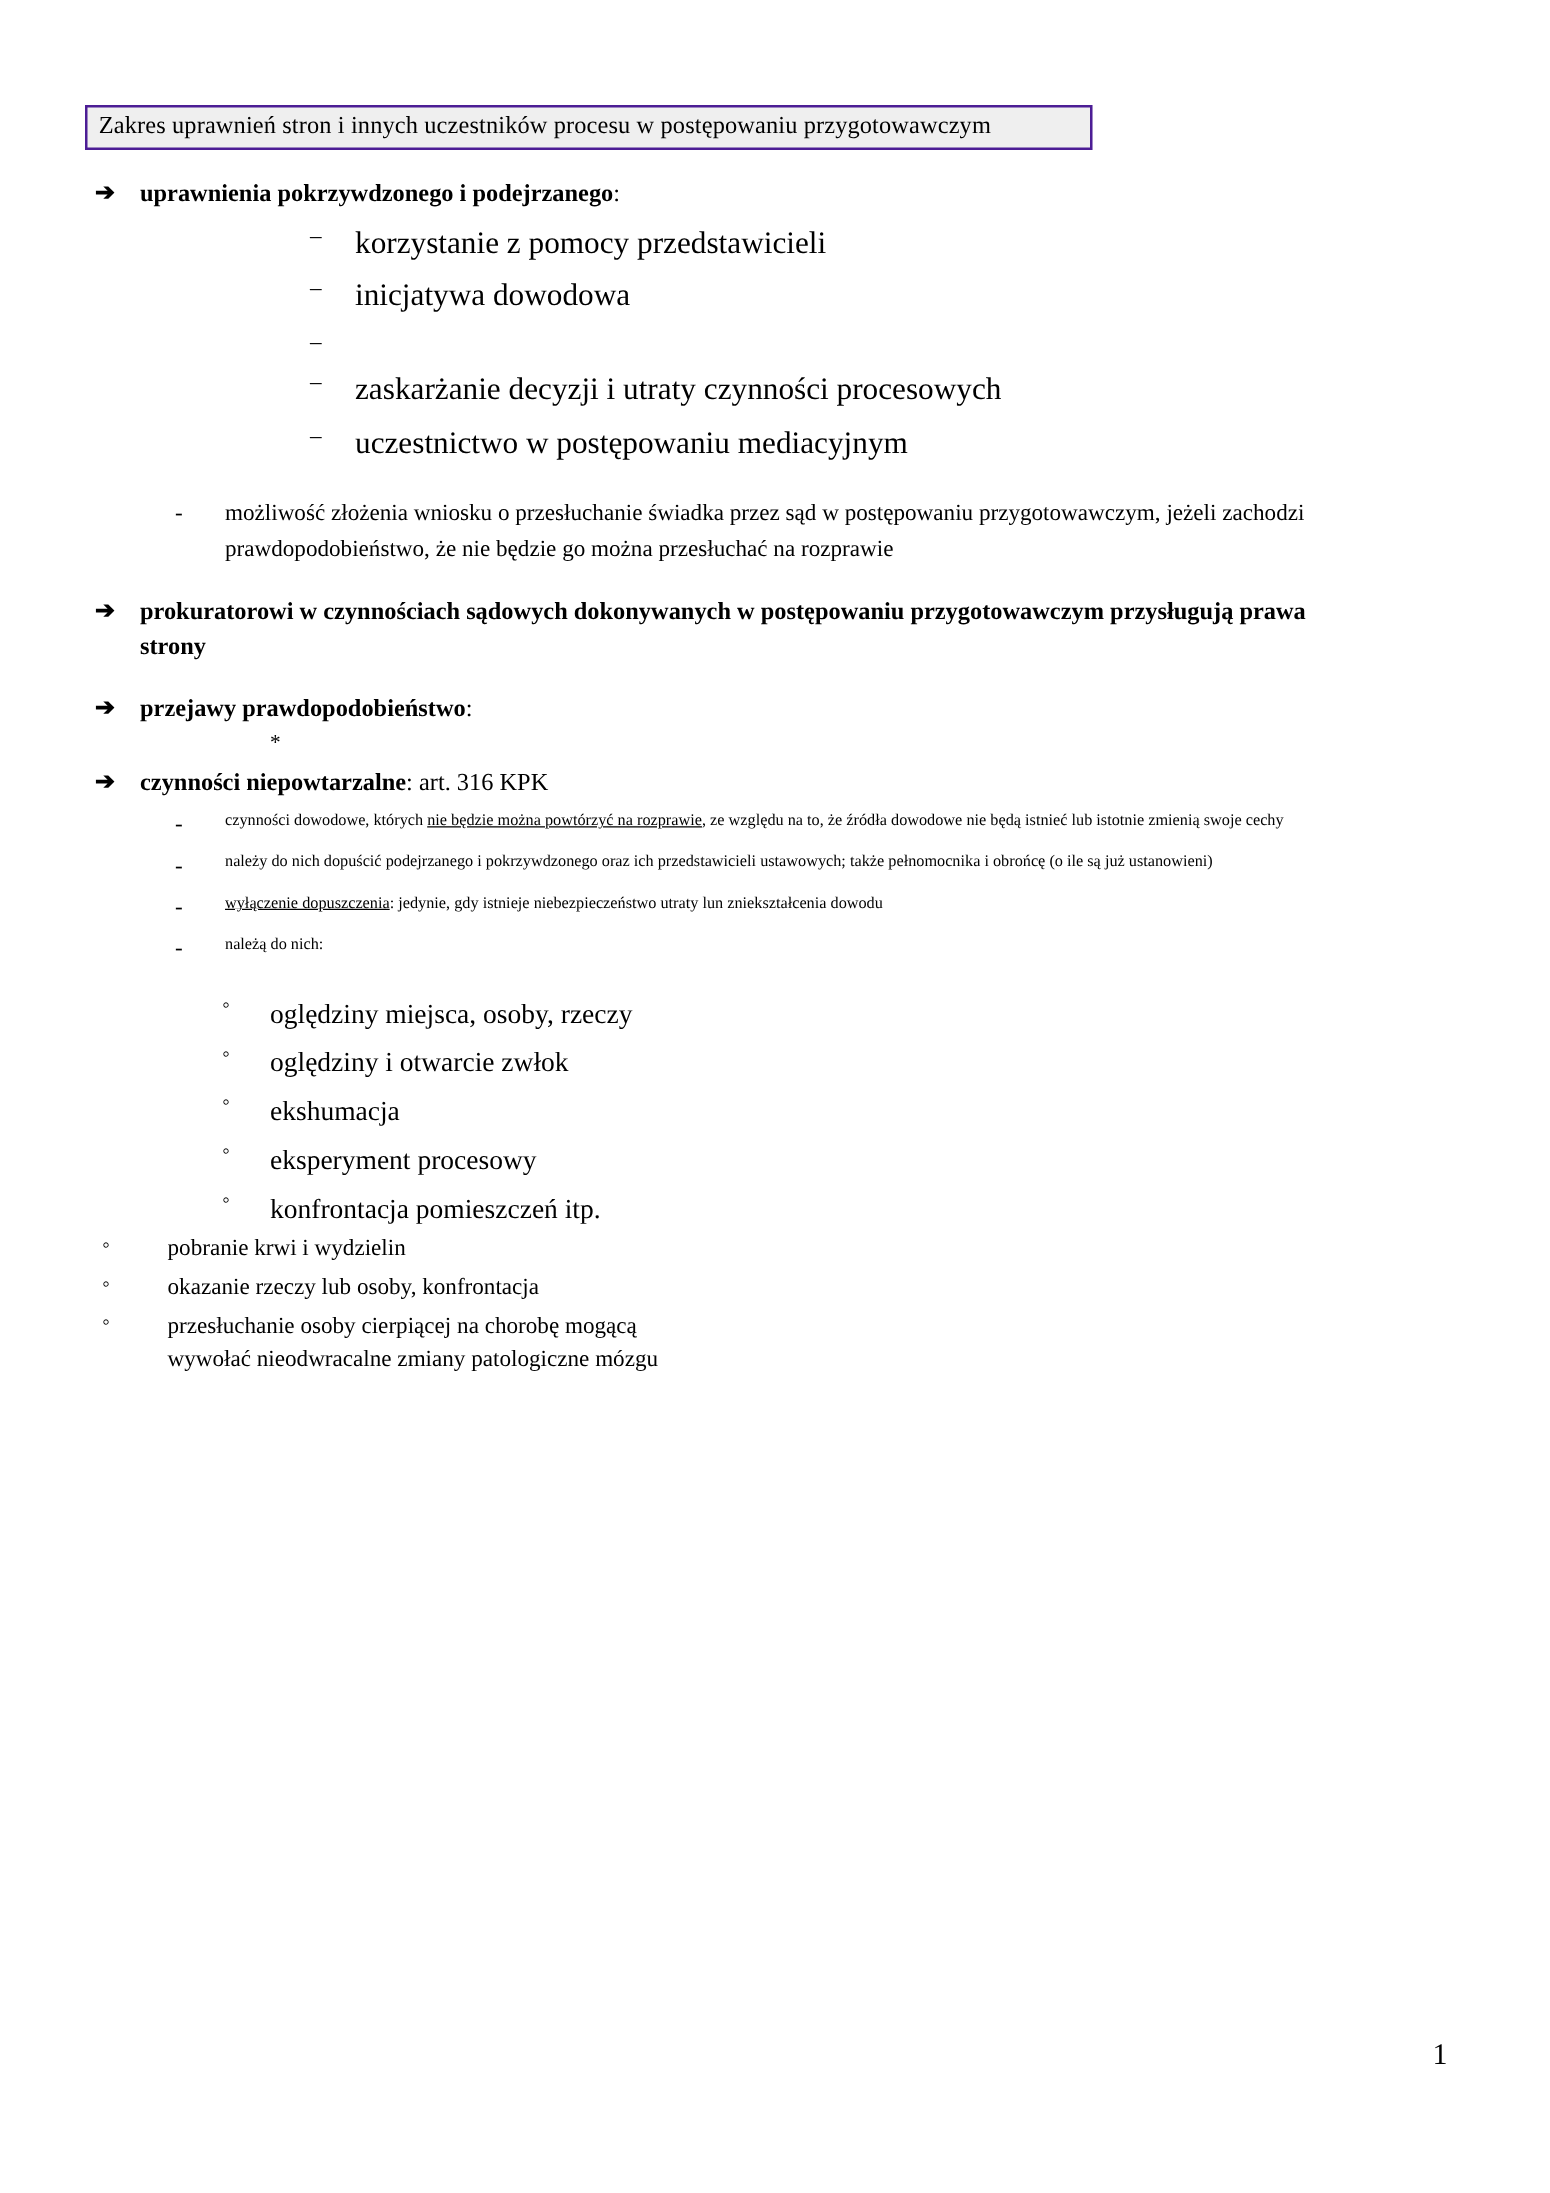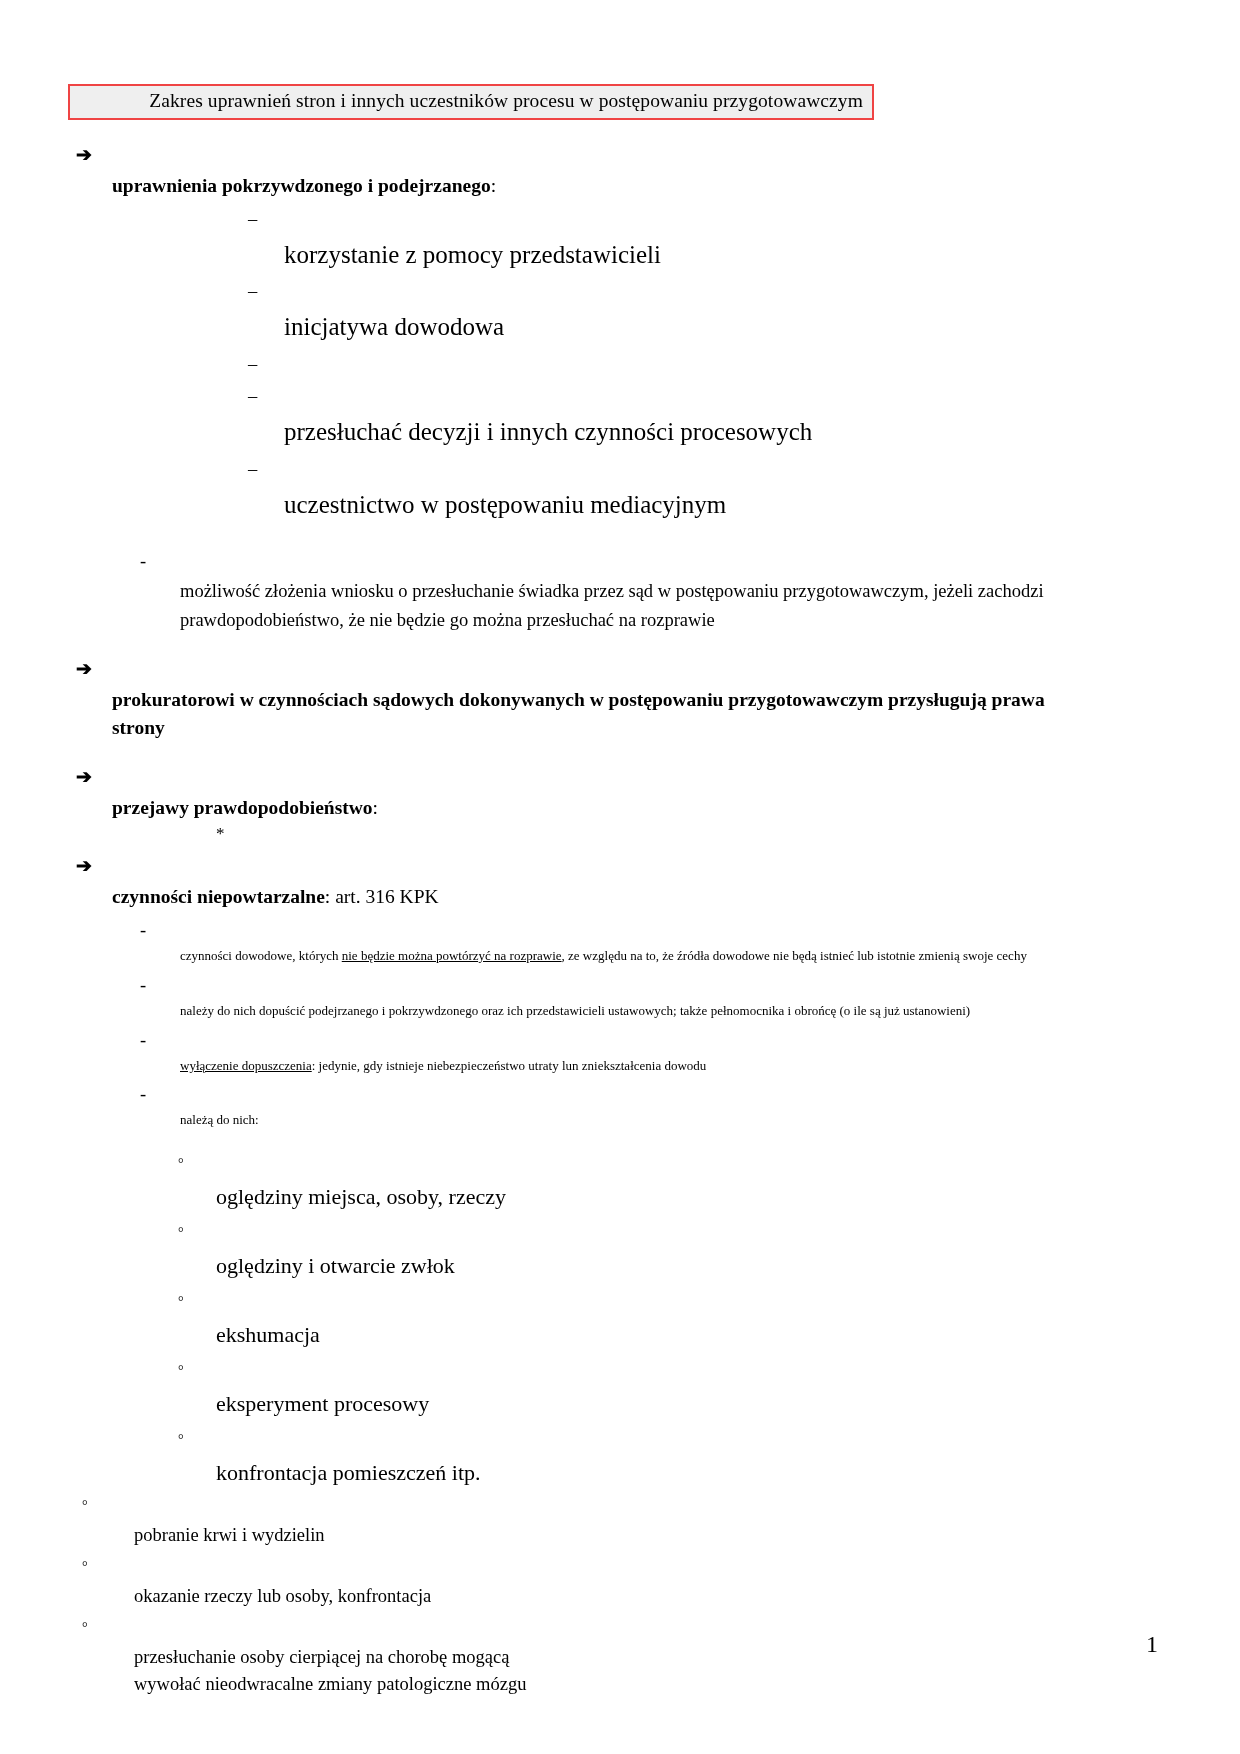--- a/index.html
+++ b/index.html
@@ -28,13 +28,12 @@
 
   
   .title-box {
-    border: 2px solid #ef4444;
+    border: 2px solid #4c1d95;
     background: #efefef;
     padding: 4px 9px 6px 9px;
     display: inline-block;
     box-sizing: border-box;
     width: 806px;
-    text-align: right;
   }
   .title-box .title-text {
     font-size: 19.5px;

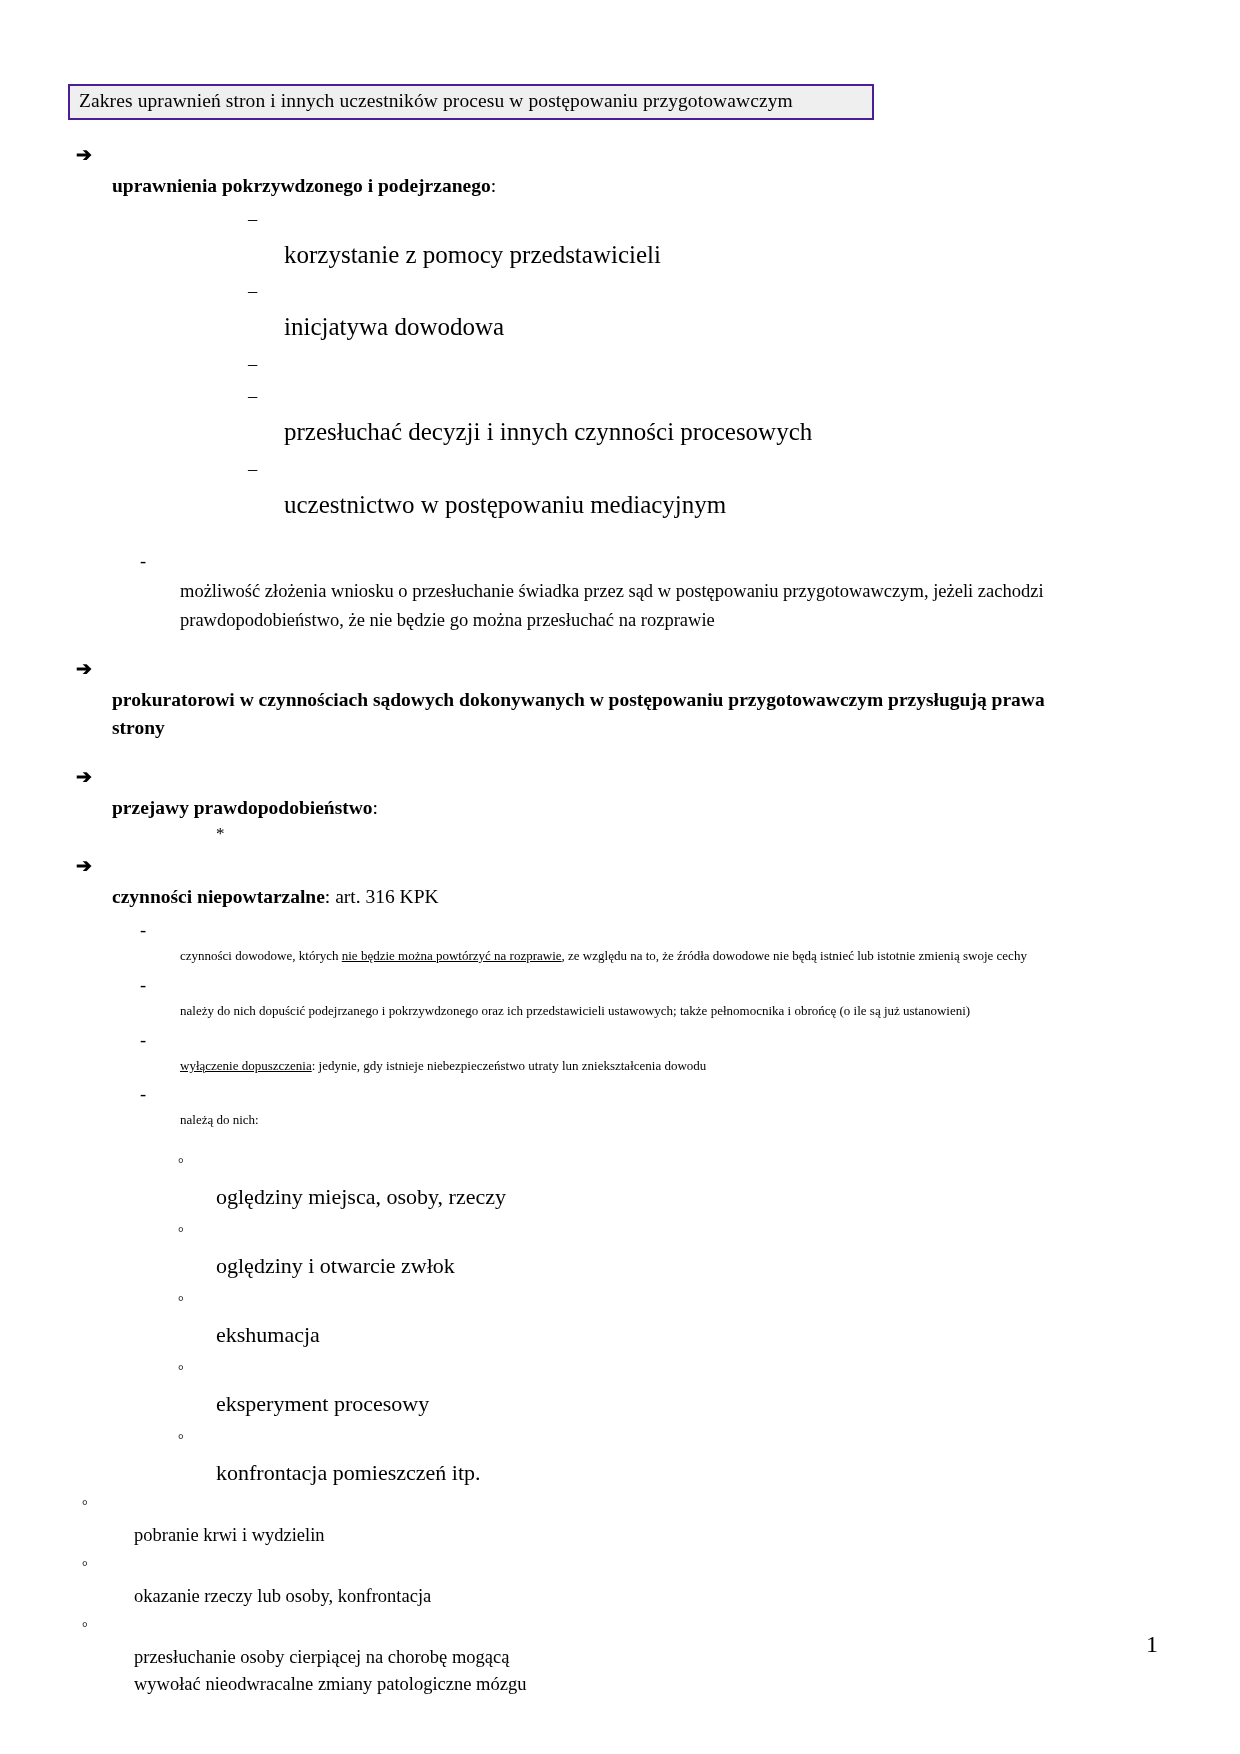--- a/index.html
+++ b/index.html
@@ -54,7 +54,6 @@
   }
   .txt {
     flex: 1 1 auto;
-    margin-top: 30px;
   }
 
   

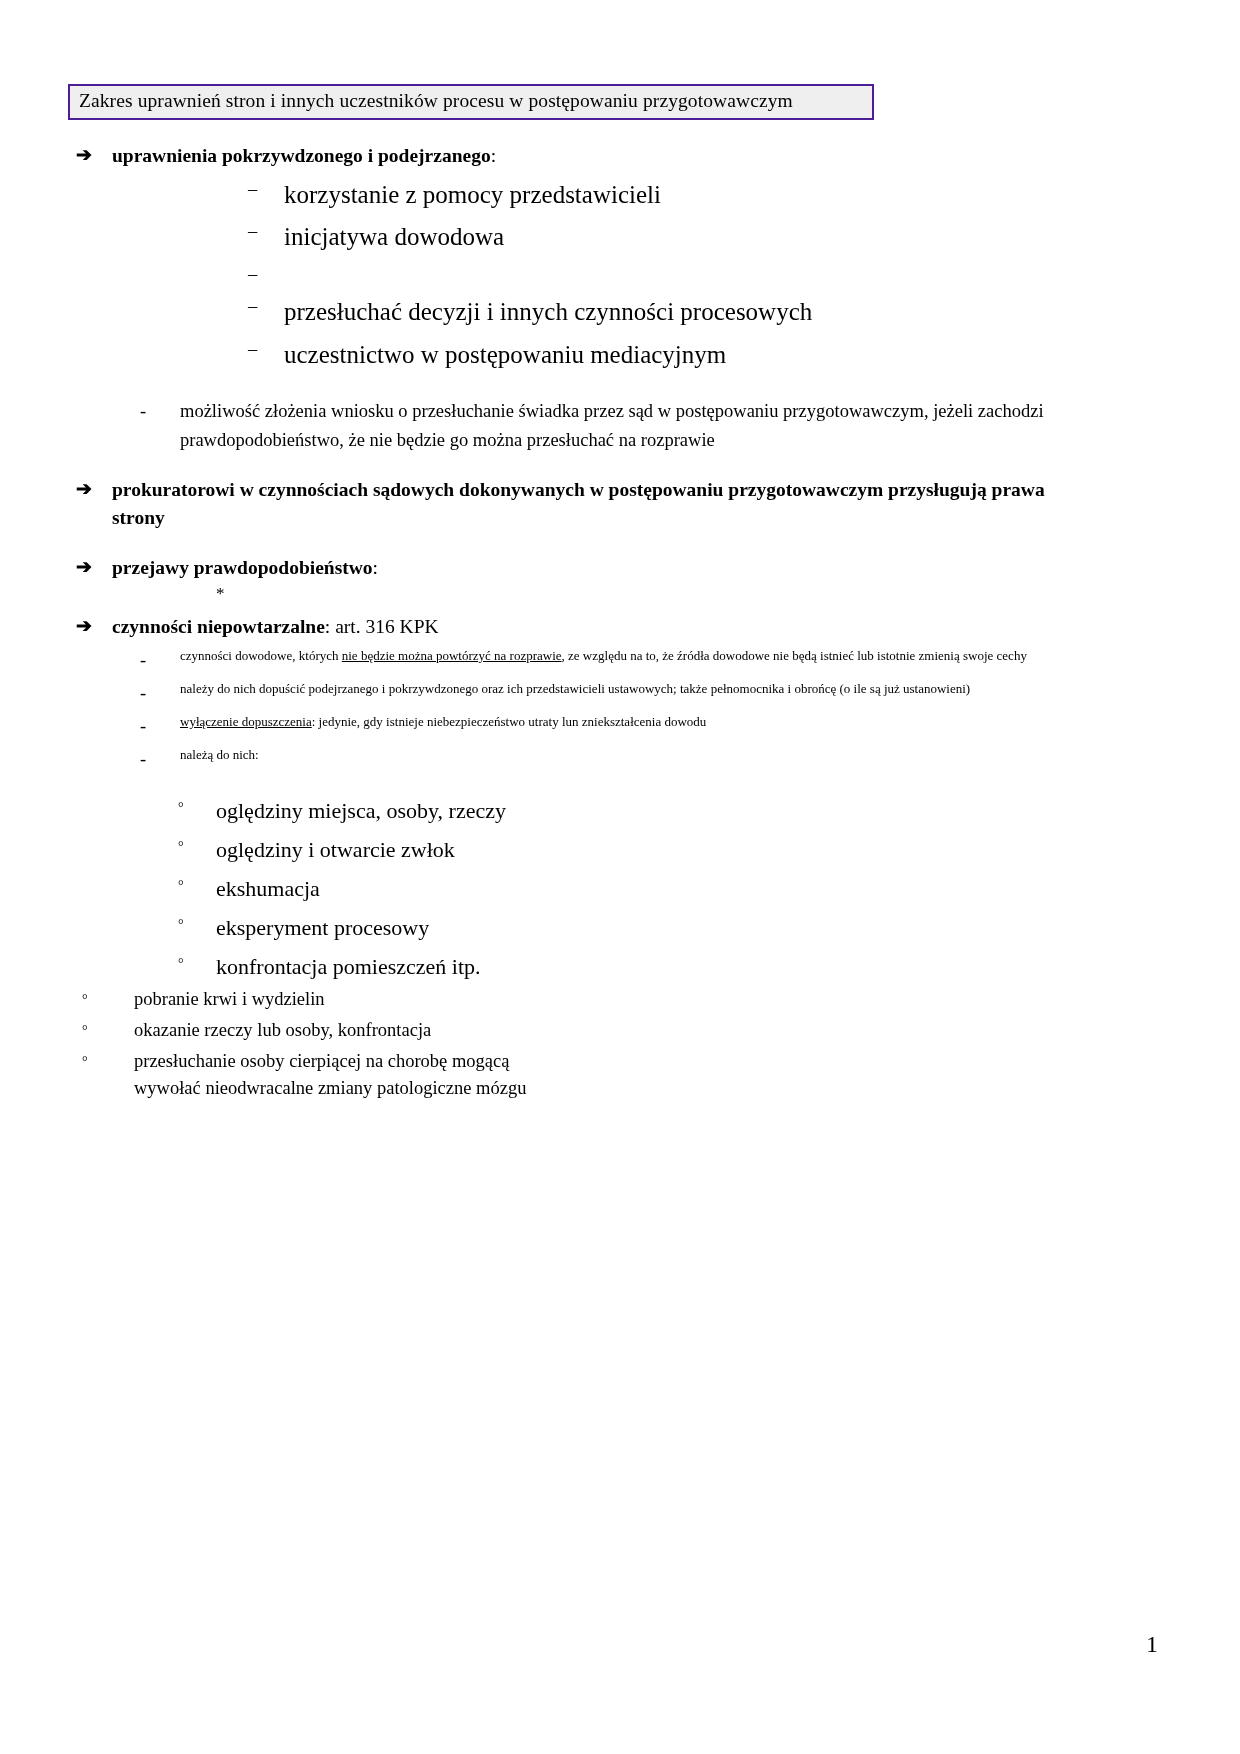--- a/index.html
+++ b/index.html
@@ -195,7 +195,7 @@
     </div>
     <div class="row lvl-dash-deep">
       <span class="bullet">–</span>
-      <span class="txt">przesłuchać decyzji i innych czynności procesowych</span>
+      <span class="txt">zaskarżanie decyzji i utraty czynności procesowych</span>
     </div>
     <div class="row lvl-dash-deep">
       <span class="bullet">–</span>

